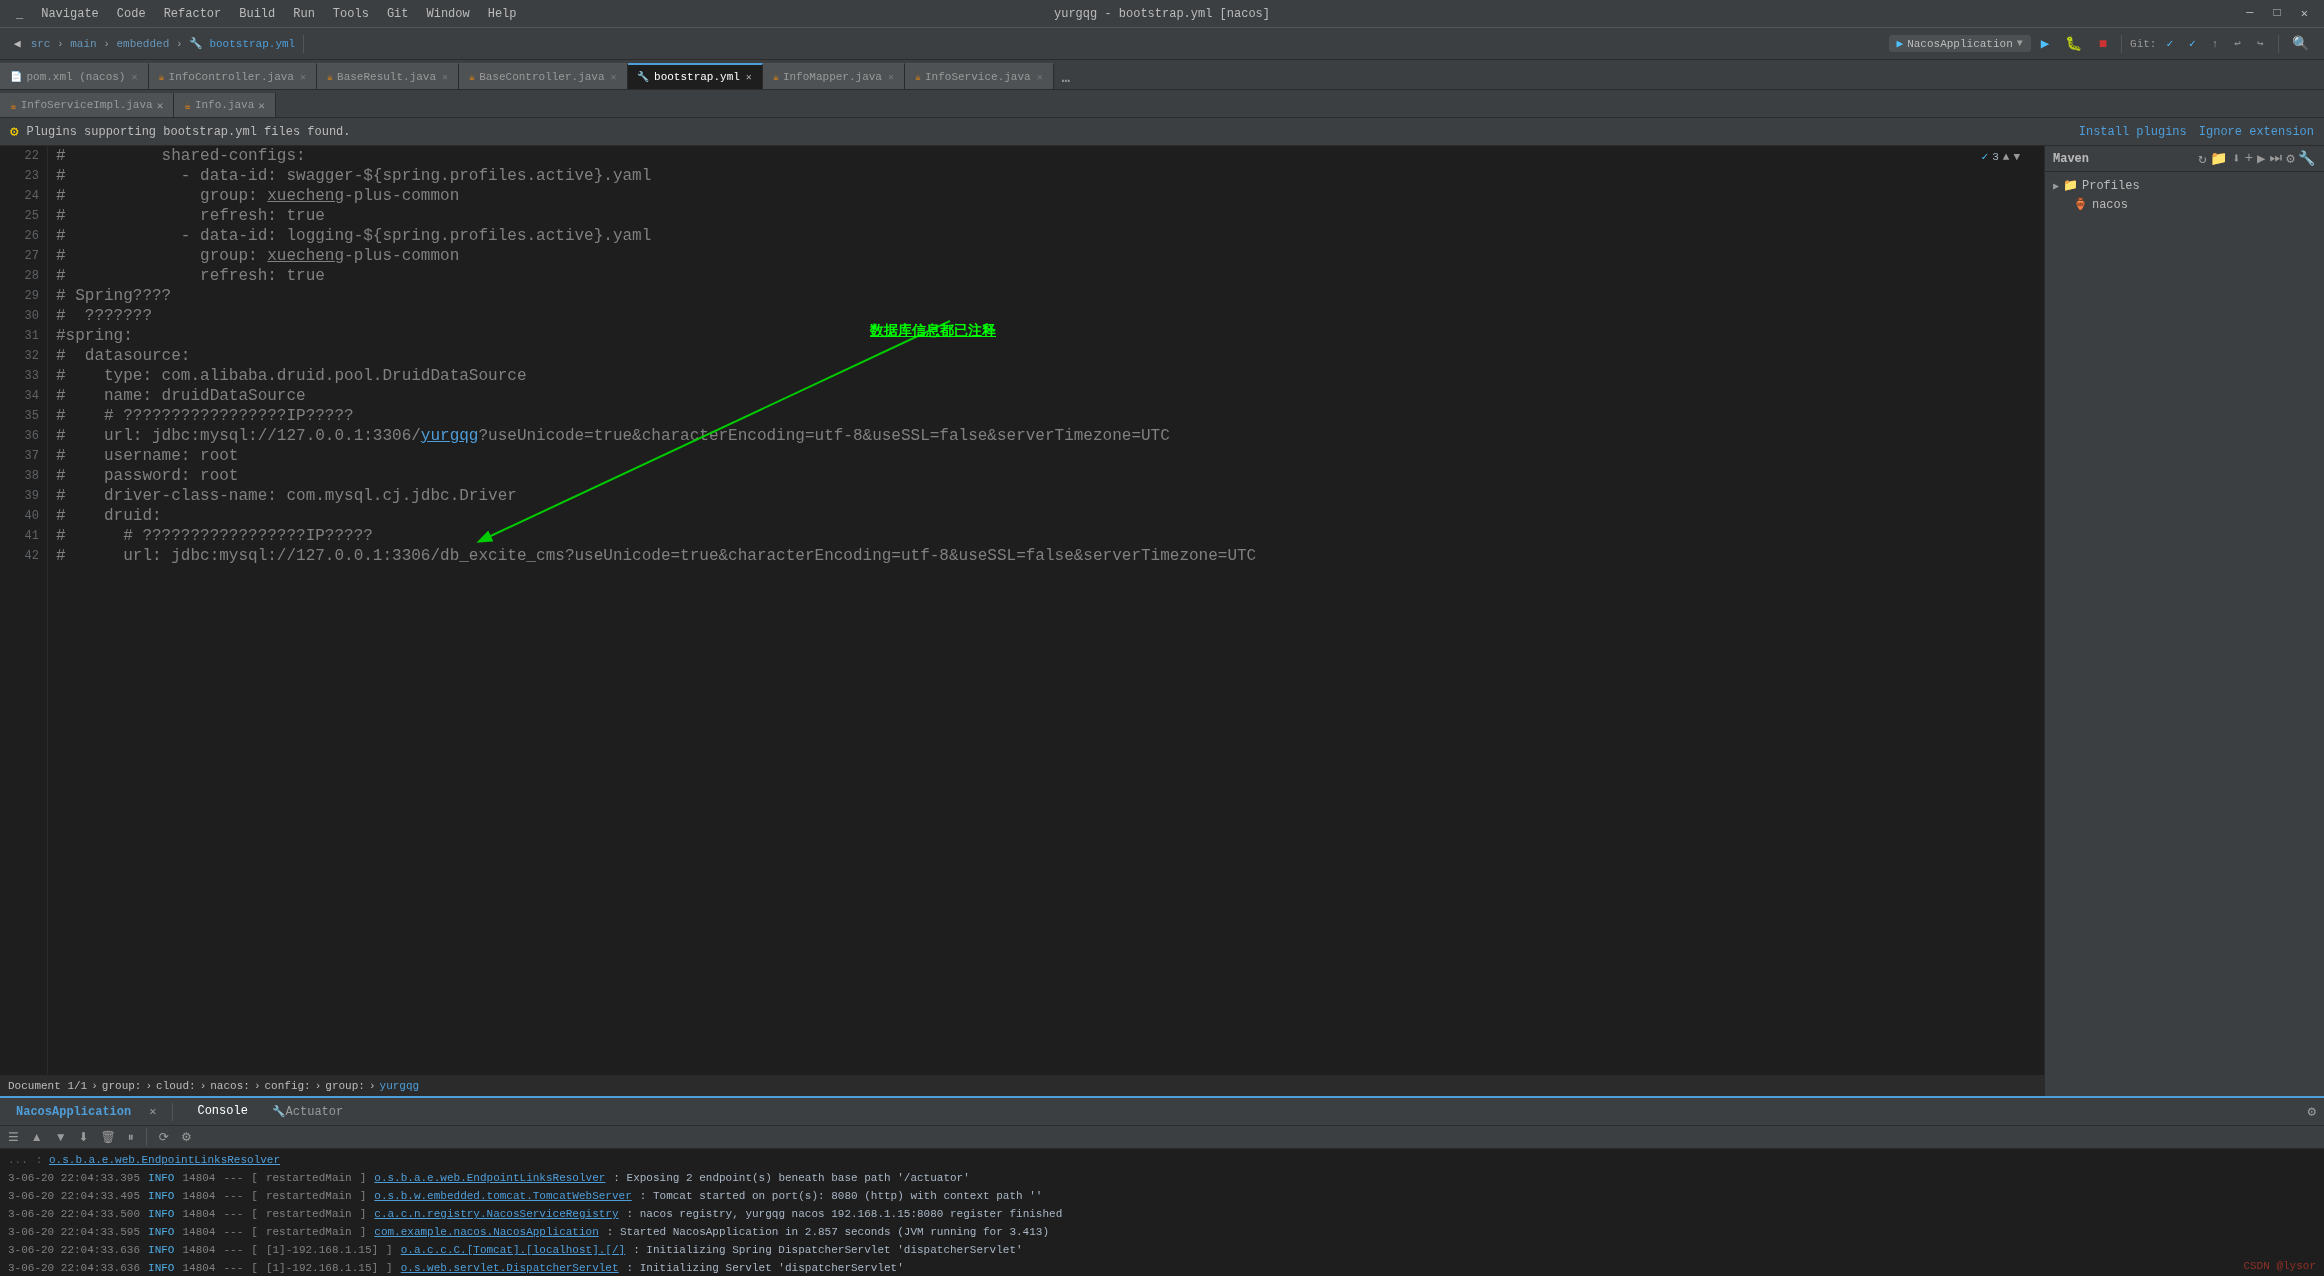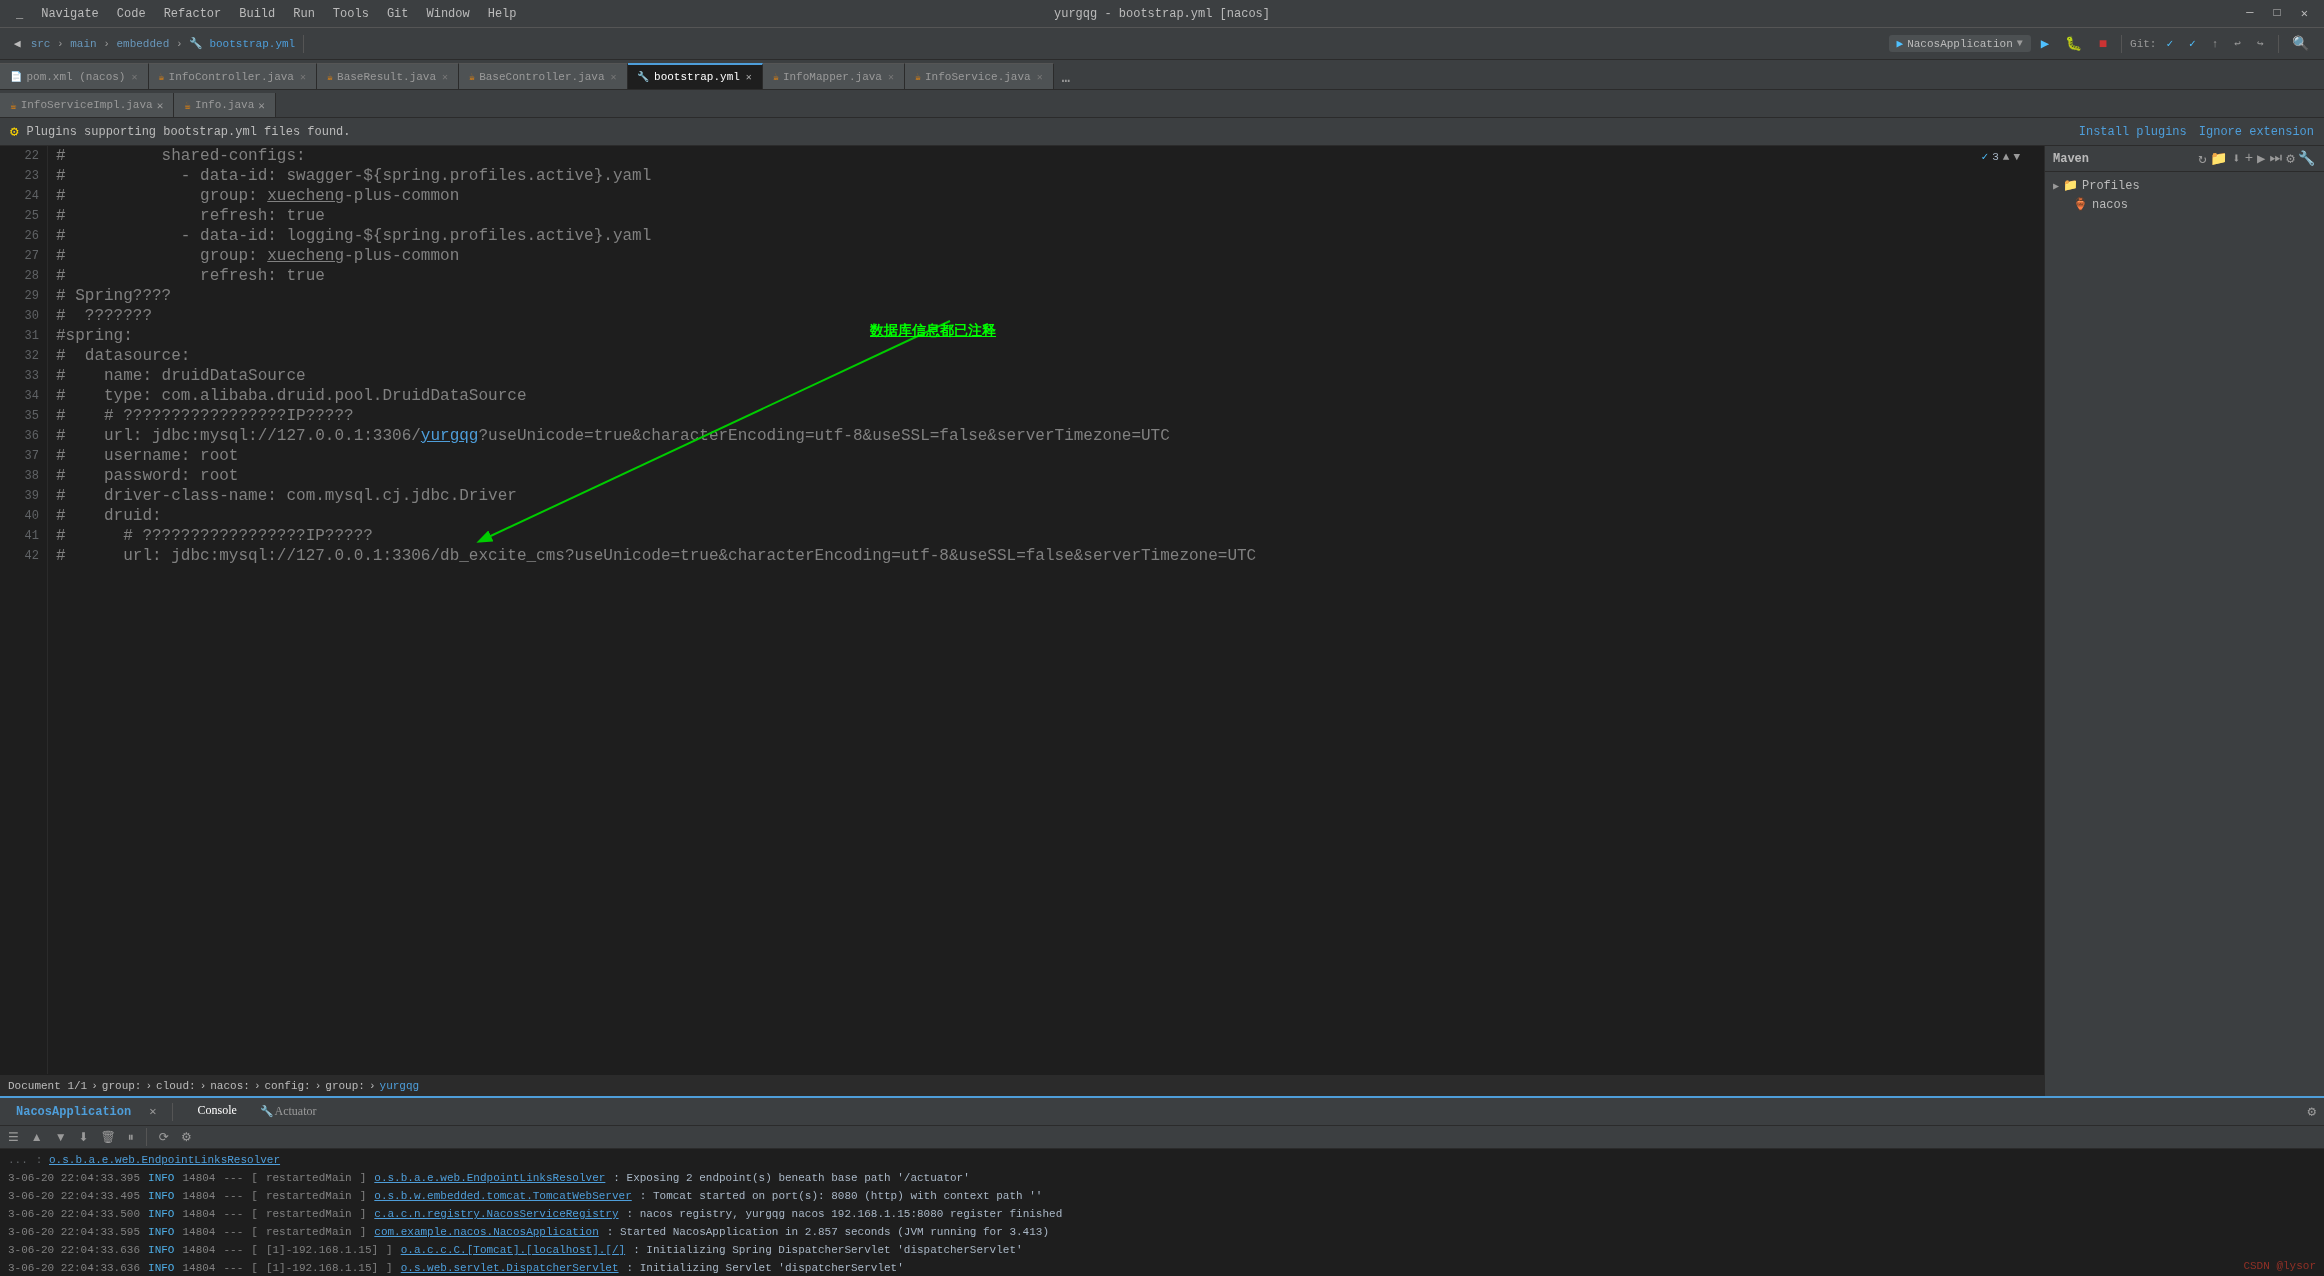--- a/index.html
+++ b/index.html
@@ -493,8 +493,8 @@
           <div class="code-line"><span style="color:#808080">#  ???????</span></div>
           <div class="code-line"><span style="color:#808080">#spring:</span></div>
           <div class="code-line"><span style="color:#808080">#  datasource:</span></div>
+          <div class="code-line"><span style="color:#808080">#    type: com.alibaba.druid.pool.DruidDataSource</span></div>
           <div class="code-line"><span style="color:#808080">#    name: druidDataSource</span></div>
-          <div class="code-line"><span style="color:#808080">#    type: com.alibaba.druid.pool.DruidDataSource</span></div>
           <div class="code-line"><span style="color:#808080">#    # ?????????????????IP?????</span></div>
           <div class="code-line"><span style="color:#808080">#    url: jdbc:mysql://127.0.0.1:3306/<span style="color:#4e9eda;text-decoration:underline;">yurgqg</span>?useUnicode=true&amp;characterEncoding=utf-8&amp;useSSL=false&amp;serverTimezone=UTC</span></div>
           <div class="code-line"><span style="color:#808080">#    username: root</span></div>

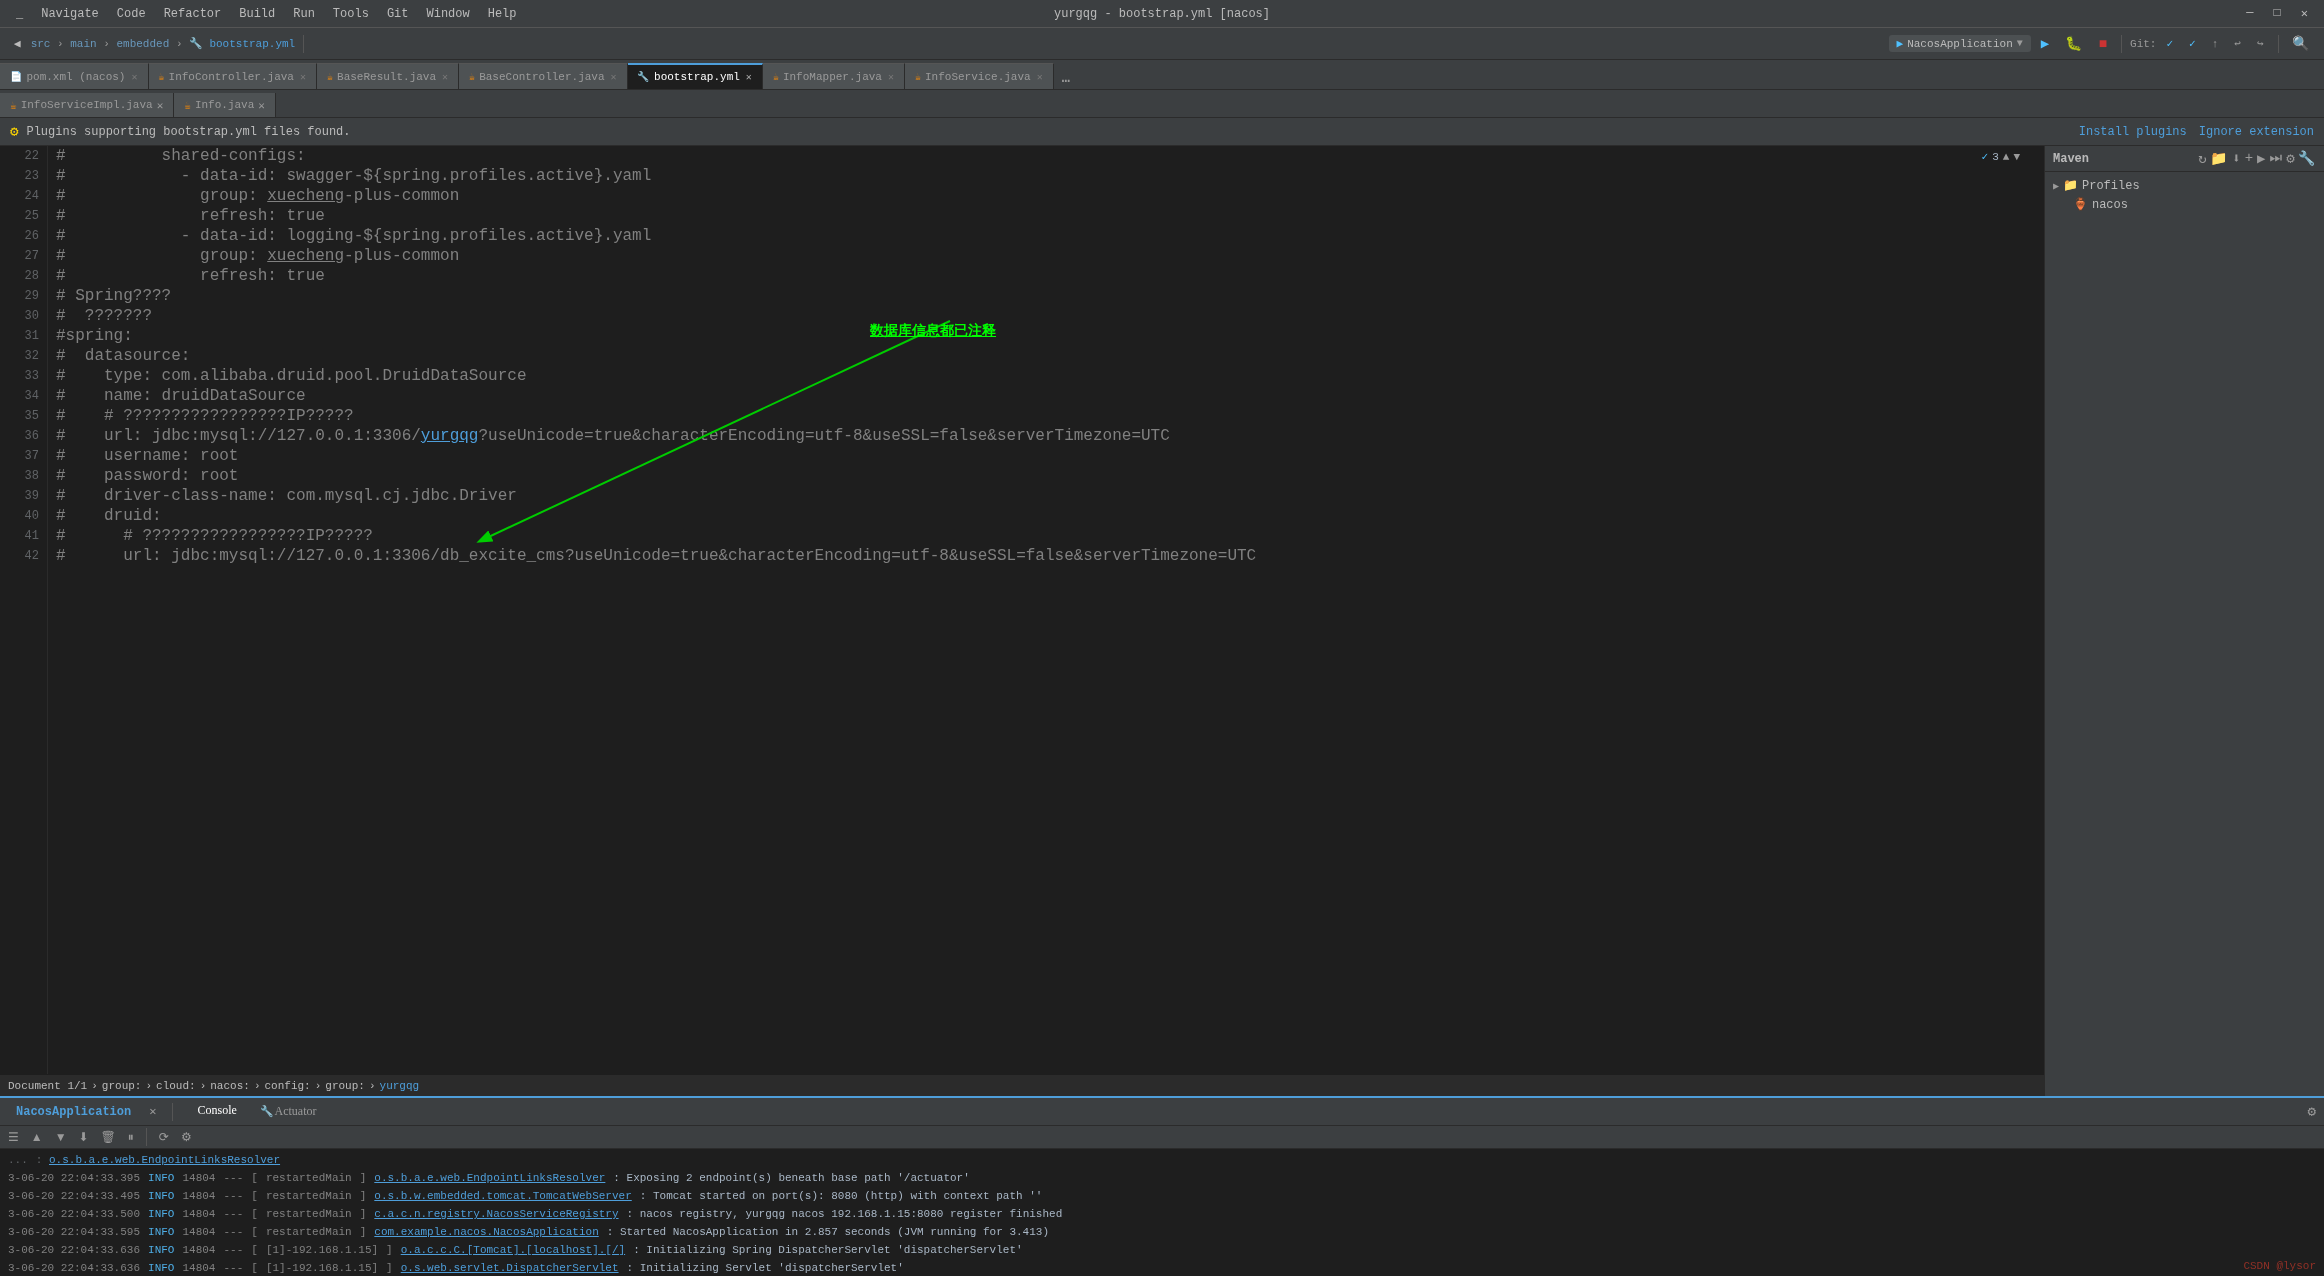--- a/index.html
+++ b/index.html
@@ -236,7 +236,6 @@
       display: flex;
       align-items: center;
       cursor: pointer;
-      font-family: Liberation Serif, serif;
     }
     .panel-tab.active { color: #ffffff; border-bottom: 2px solid #4e9eda; }
 

